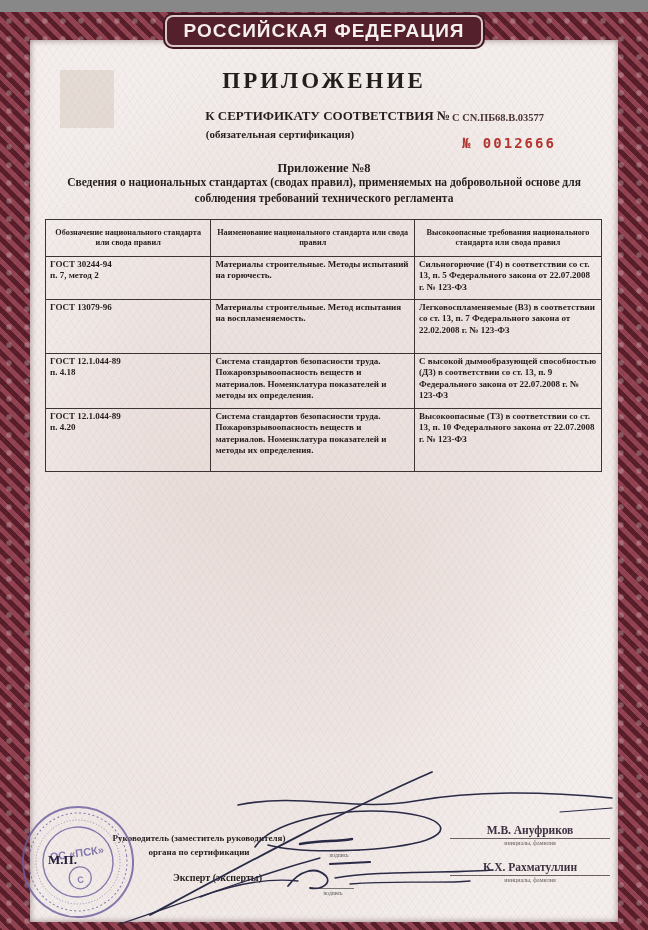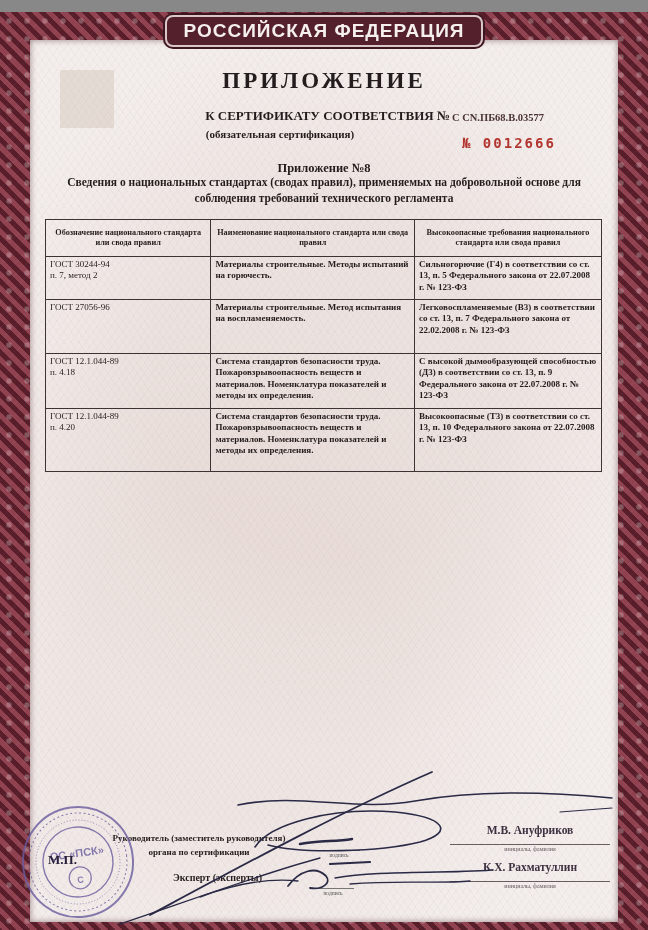--- a/index.html
+++ b/index.html
@@ -49,7 +49,7 @@
   }
   .tbl td{border:1px solid #3c3434;vertical-align:top;padding:2px 4px;}
   .tbl .hdr td{text-align:center;font-weight:bold;font-size:8.2px;vertical-align:middle;height:32px;}
-  .c1{width:160px;white-space:pre-line;font-weight:normal;}
+  .c1{width:160px;white-space:pre-line;font-weight:bold;}
   .c2{width:198px;font-weight:bold;}
   .c3{width:181px;font-weight:bold;}
   .r1 td{height:38px;} .r2 td{height:49px;} .r3 td{height:50px;} .r4 td{height:58px;}

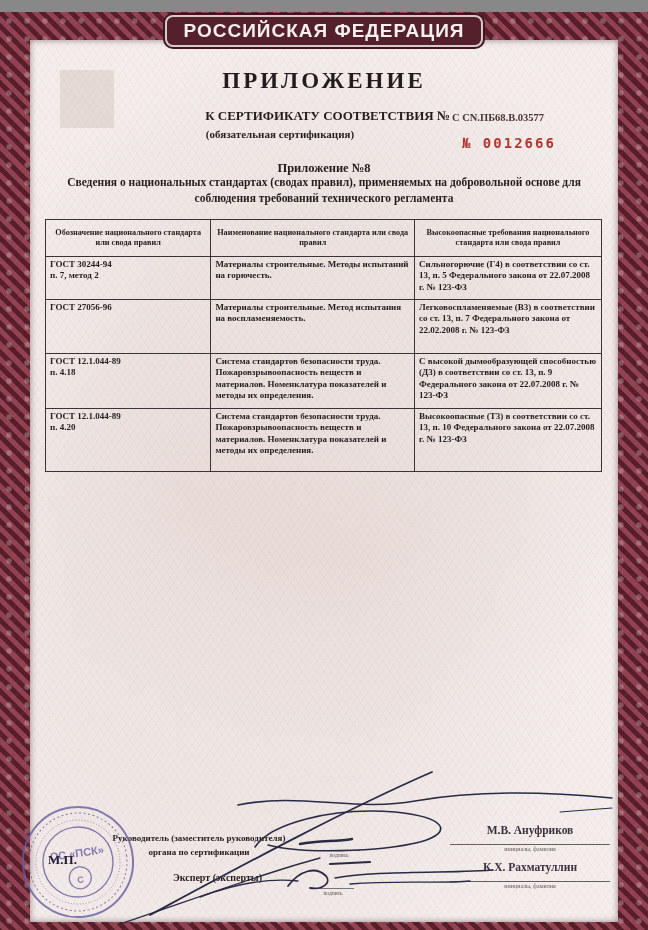--- a/index.html
+++ b/index.html
@@ -97,7 +97,7 @@
         <td class="c3">Сильногорючие (Г4) в соответствии со ст. 13, п. 5 Федерального закона от 22.07.2008 г. № 123-ФЗ</td>
       </tr>
       <tr class="r2">
-        <td class="c1">ГОСТ 27056-96</td>
+        <td class="c1">ГОСТ 13079-96</td>
         <td class="c2">Материалы строительные. Метод испытания на воспламеняемость.</td>
         <td class="c3">Легковоспламеняемые (В3) в соответствии со ст. 13, п. 7 Федерального закона от 22.02.2008 г. № 123-ФЗ</td>
       </tr>

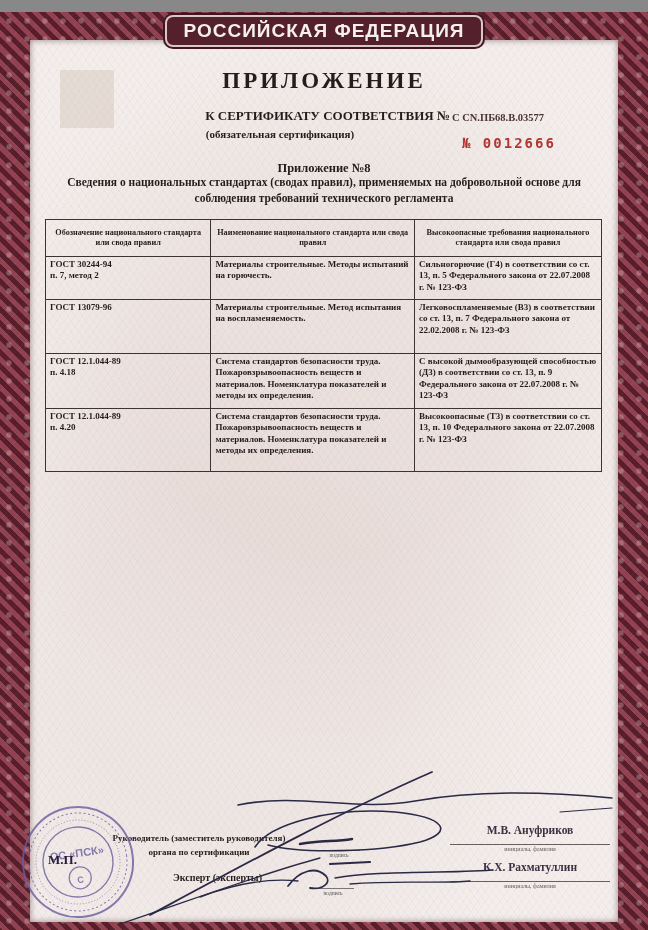--- a/index.html
+++ b/index.html
@@ -57,7 +57,7 @@
   .sig-label2{top:860px;left:122px;width:140px;text-align:right;font-size:10px;font-weight:bold;}
   .name-block{width:160px;text-align:center;}
   .nb1{top:812px;left:450px;} .nb2{top:849px;left:450px;}
-  .name{font-size:11.5px;font-weight:bold;color:#3d3040;border-bottom:1px solid #6a5d60;padding-bottom:8px;}
+  .name{font-size:11.5px;font-weight:bold;color:#3d3040;border-bottom:1px solid #6a5d60;padding-bottom:2px;}
   .name-cap{font-size:6px;color:#6a5d60;padding-top:1px;}
   .podpis-cap{position:absolute;font-size:5.5px;color:#555;border-top:1px solid #777;width:42px;text-align:center;padding-top:1px;}
   .mp{top:840px;left:48px;font-size:13px;font-weight:bold;color:#28203a;z-index:4;}

